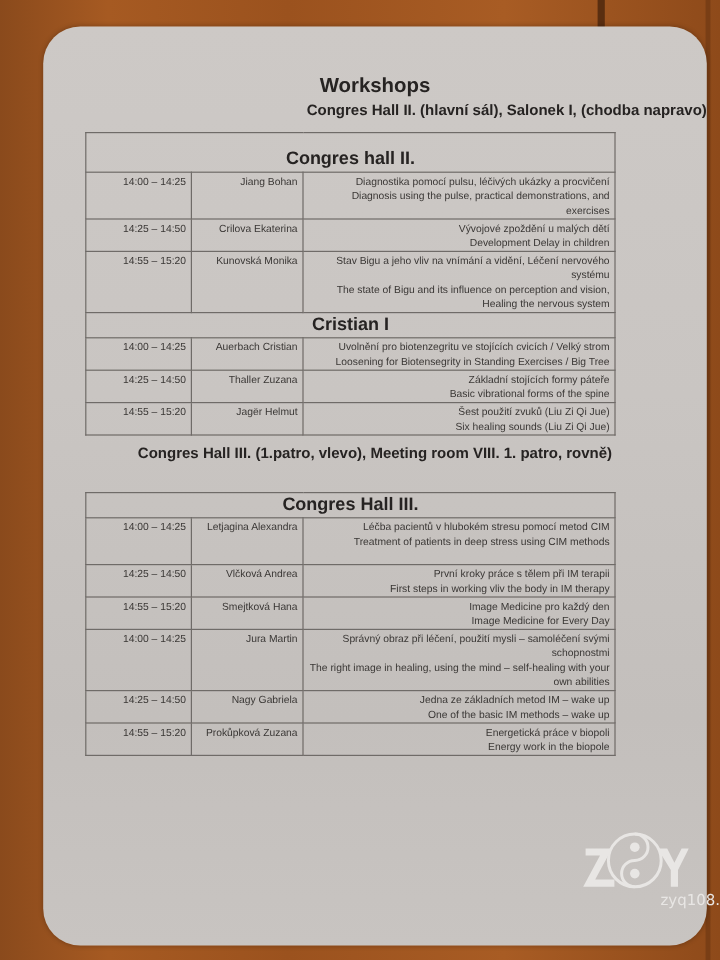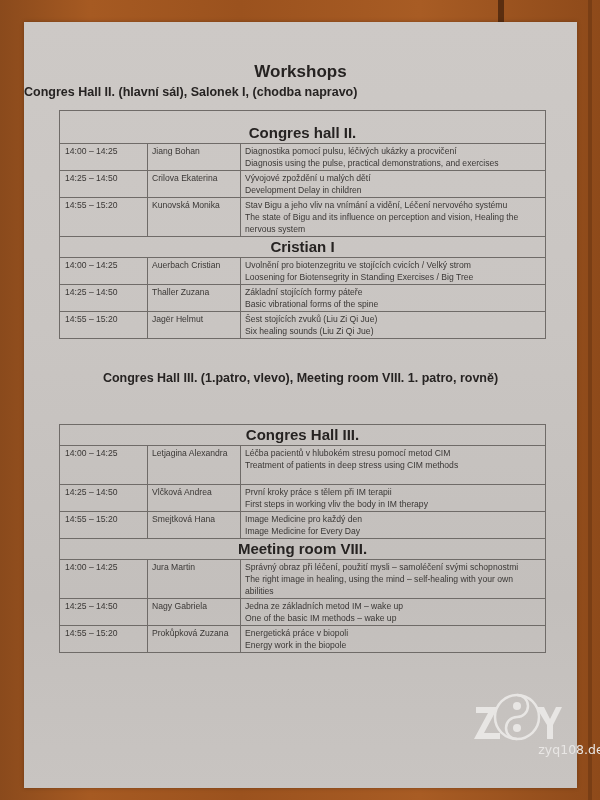--- a/index.html
+++ b/index.html
@@ -11,9 +11,10 @@
   .door-gap{position:absolute;top:0;left:498px;width:6px;height:26px;background:#5a2e10;}
   .door-gap2{position:absolute;top:0;left:588px;width:4px;height:800px;background:#6a3612;opacity:.6;}
   .paper{
-    position:absolute;left:24px;top:22px;width:553px;height:766px;
+    position:absolute;left:36px;top:22px;width:553px;height:766px;
     background:linear-gradient(180deg,#cdc9c6 0%,#c9c5c2 40%,#c3bfbc 75%,#c8c4c1 100%);
     box-shadow:0 0 4px rgba(0,0,0,.25);
+    border-radius:31px;
   }
   .title{
     position:absolute;left:0;width:100%;text-align:center;top:40px;

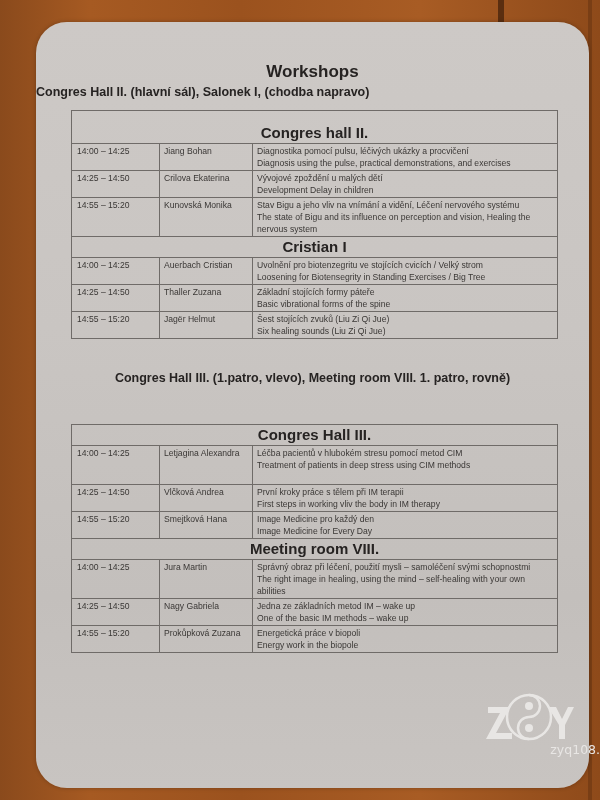--- a/index.html
+++ b/index.html
@@ -21,7 +21,7 @@
     font-weight:bold;font-size:17px;color:#262322;
   }
   .subtitle{
-    position:absolute;left:0;width:100%;text-align:left;top:63px;
+    position:absolute;left:0;width:100%;text-align:right;top:63px;
     font-weight:bold;font-size:12.5px;color:#262322;
   }
   .subtitle2{

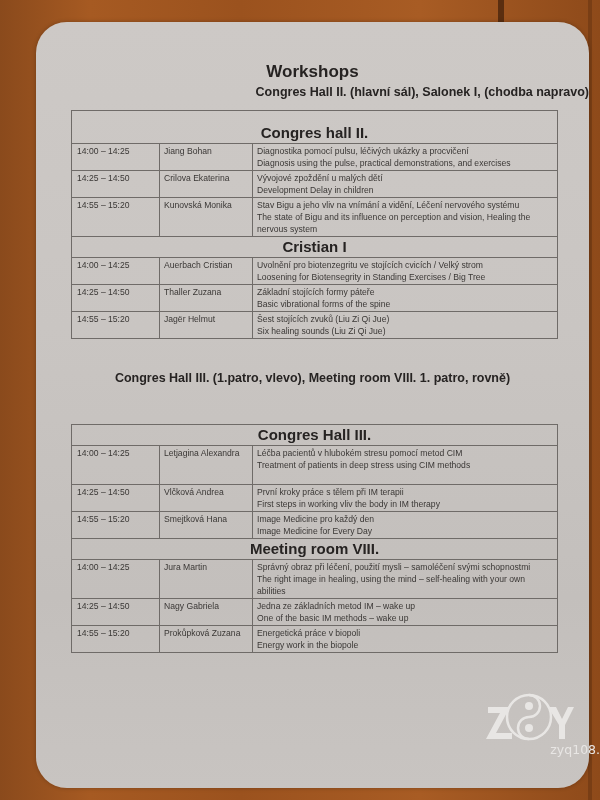--- a/index.html
+++ b/index.html
@@ -29,7 +29,7 @@
     font-weight:bold;font-size:12.5px;color:#262322;
   }
   table.sched{
-    position:absolute;left:35px;border-collapse:collapse;width:487px;
+    position:absolute;left:35px;border-collapse:collapse;width:442px;
     color:#3a3735;font-size:8.6px;line-height:12px;
   }
   table.sched td{border:1px solid #6f6b68;vertical-align:top;padding:1px 4px;}

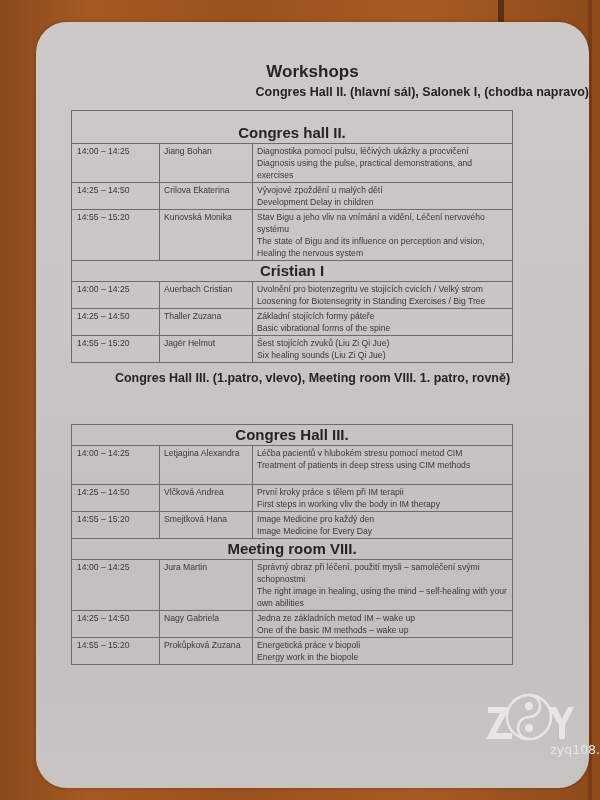--- a/index.html
+++ b/index.html
@@ -32,7 +32,7 @@
     position:absolute;left:35px;border-collapse:collapse;width:442px;
     color:#3a3735;font-size:8.6px;line-height:12px;
   }
-  table.sched td{border:1px solid #6f6b68;vertical-align:top;padding:1px 4px;}
+  table.sched td{border:1px solid #6f6b68;vertical-align:top;padding:1px 4px;text-align:right;}
   table.sched td.time{width:78px;padding-left:5px;}
   table.sched td.name{width:84px;}
   table.sched tr.hall td{

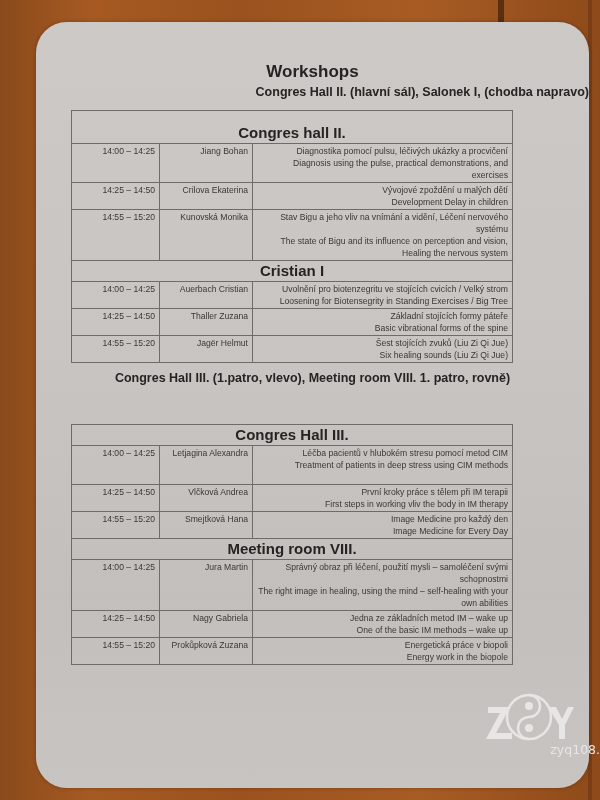--- a/index.html
+++ b/index.html
@@ -109,7 +109,7 @@
       <td class="time">14:55 – 15:20</td>
       <td class="name">Jagër Helmut</td>
       <td>
-            <div>Šest stojících zvuků (Liu Zi Qi Jue)</div>
+            <div>Šest použití zvuků (Liu Zi Qi Jue)</div>
             <div>Six healing sounds (Liu Zi Qi Jue)</div>
           </td>
     </tr>

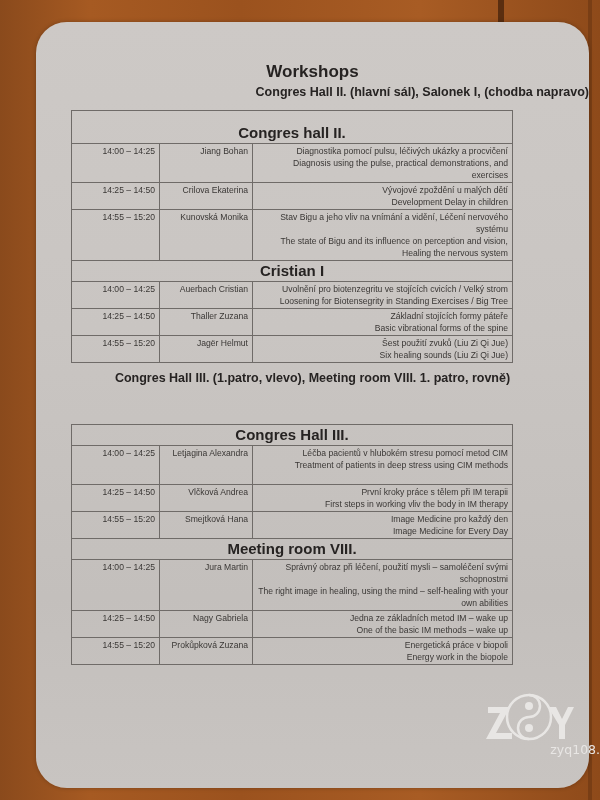--- a/index.html
+++ b/index.html
@@ -39,7 +39,7 @@
     text-align:center;font-weight:bold;font-size:15px;color:#262322;line-height:18px;padding:1px 0;
   }
   .t1{top:88px;}
-  .t2{top:388px;margin-top:14px;}
+  .t2{top:388px;}
   .t1 tr.hall.first td{padding-top:13px;}
   .logo{position:absolute;left:448px;top:665px;width:90px;height:80px;}
   .logo-text{

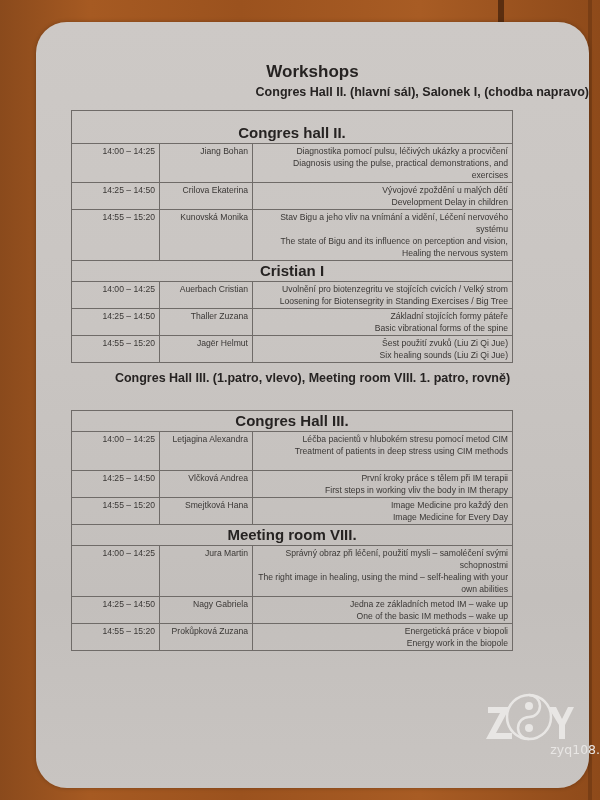--- a/index.html
+++ b/index.html
@@ -147,9 +147,6 @@
             <div>Image Medicine for Every Day</div>
           </td>
     </tr>
-    <tr class="hall">
-          <td colspan="3">Meeting room VIII.</td>
-        </tr>
     <tr>
       <td class="time">14:00 – 14:25</td>
       <td class="name">Jura Martin</td>

